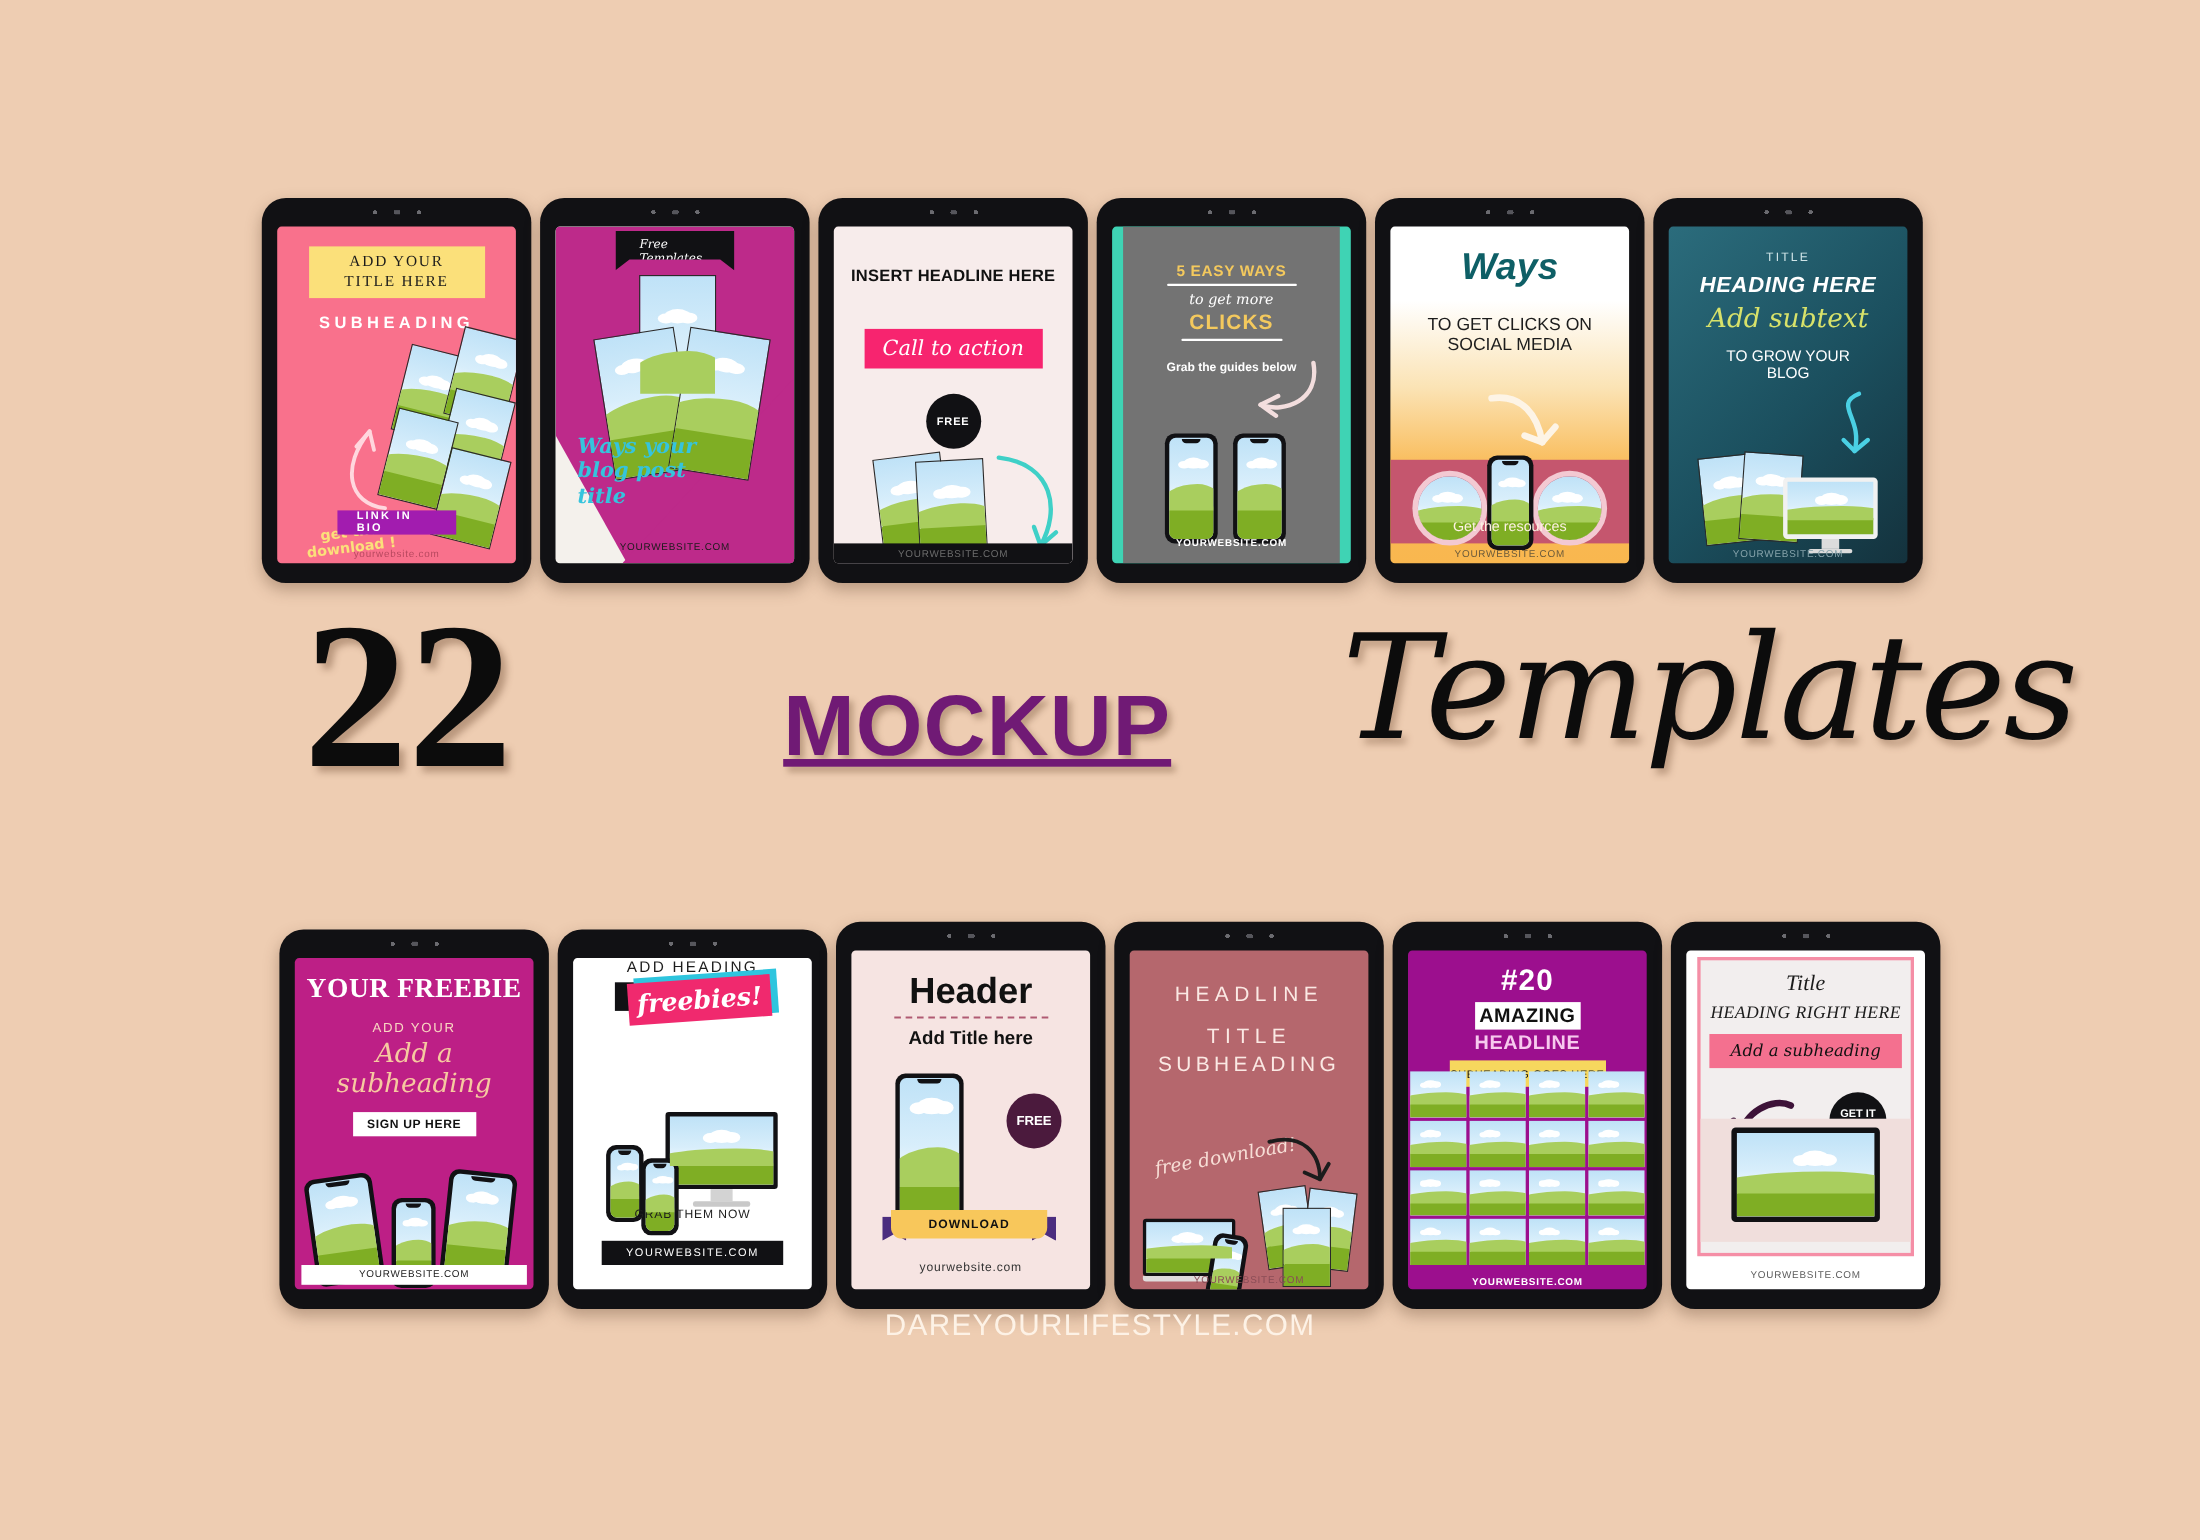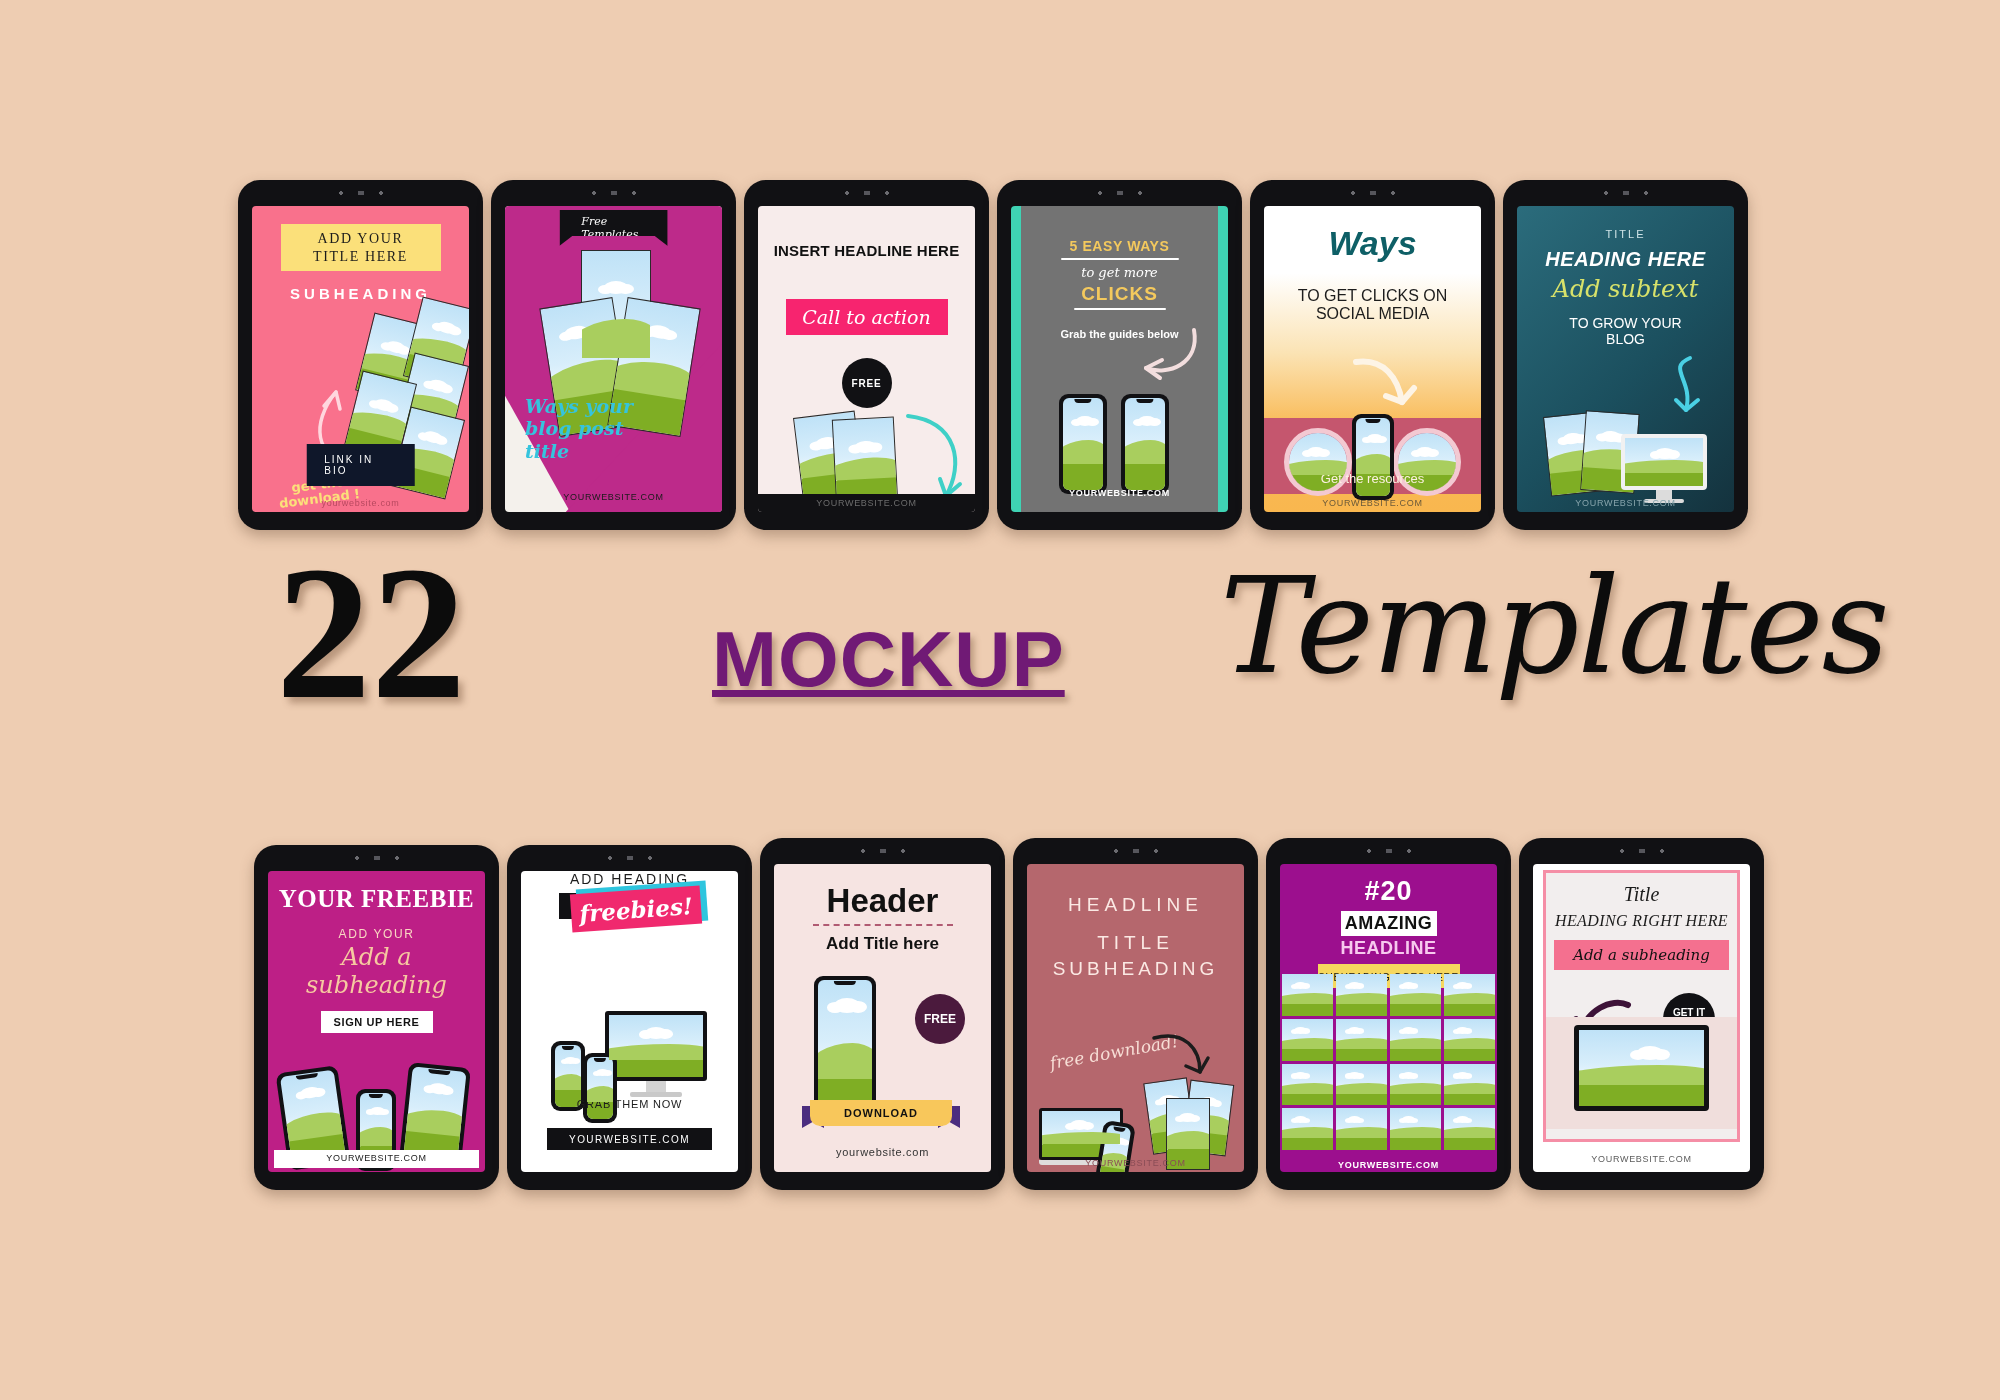--- a/index.html
+++ b/index.html
@@ -138,8 +138,8 @@
         <div>download !</div>
       </div>
 
-      <div style="position:absolute;left:50%;transform:translateX(-50%);bottom:26px;background:#0f172a;color:#fff;
-                  font-weight:normal;font-size:10px;letter-spacing:2px;padding:10px 18px;">LINK IN BIO</div>
+      <div style="position:absolute;left:50%;transform:translateX(-50%);bottom:26px;background:#a21caf;color:#fff;
+                  font-weight:bold;font-size:10px;letter-spacing:2px;padding:0 18px;">LINK IN BIO</div>
       <div class="site" style="color:#b8485f;">yourwebsite.com</div>
     </div>
   </div>

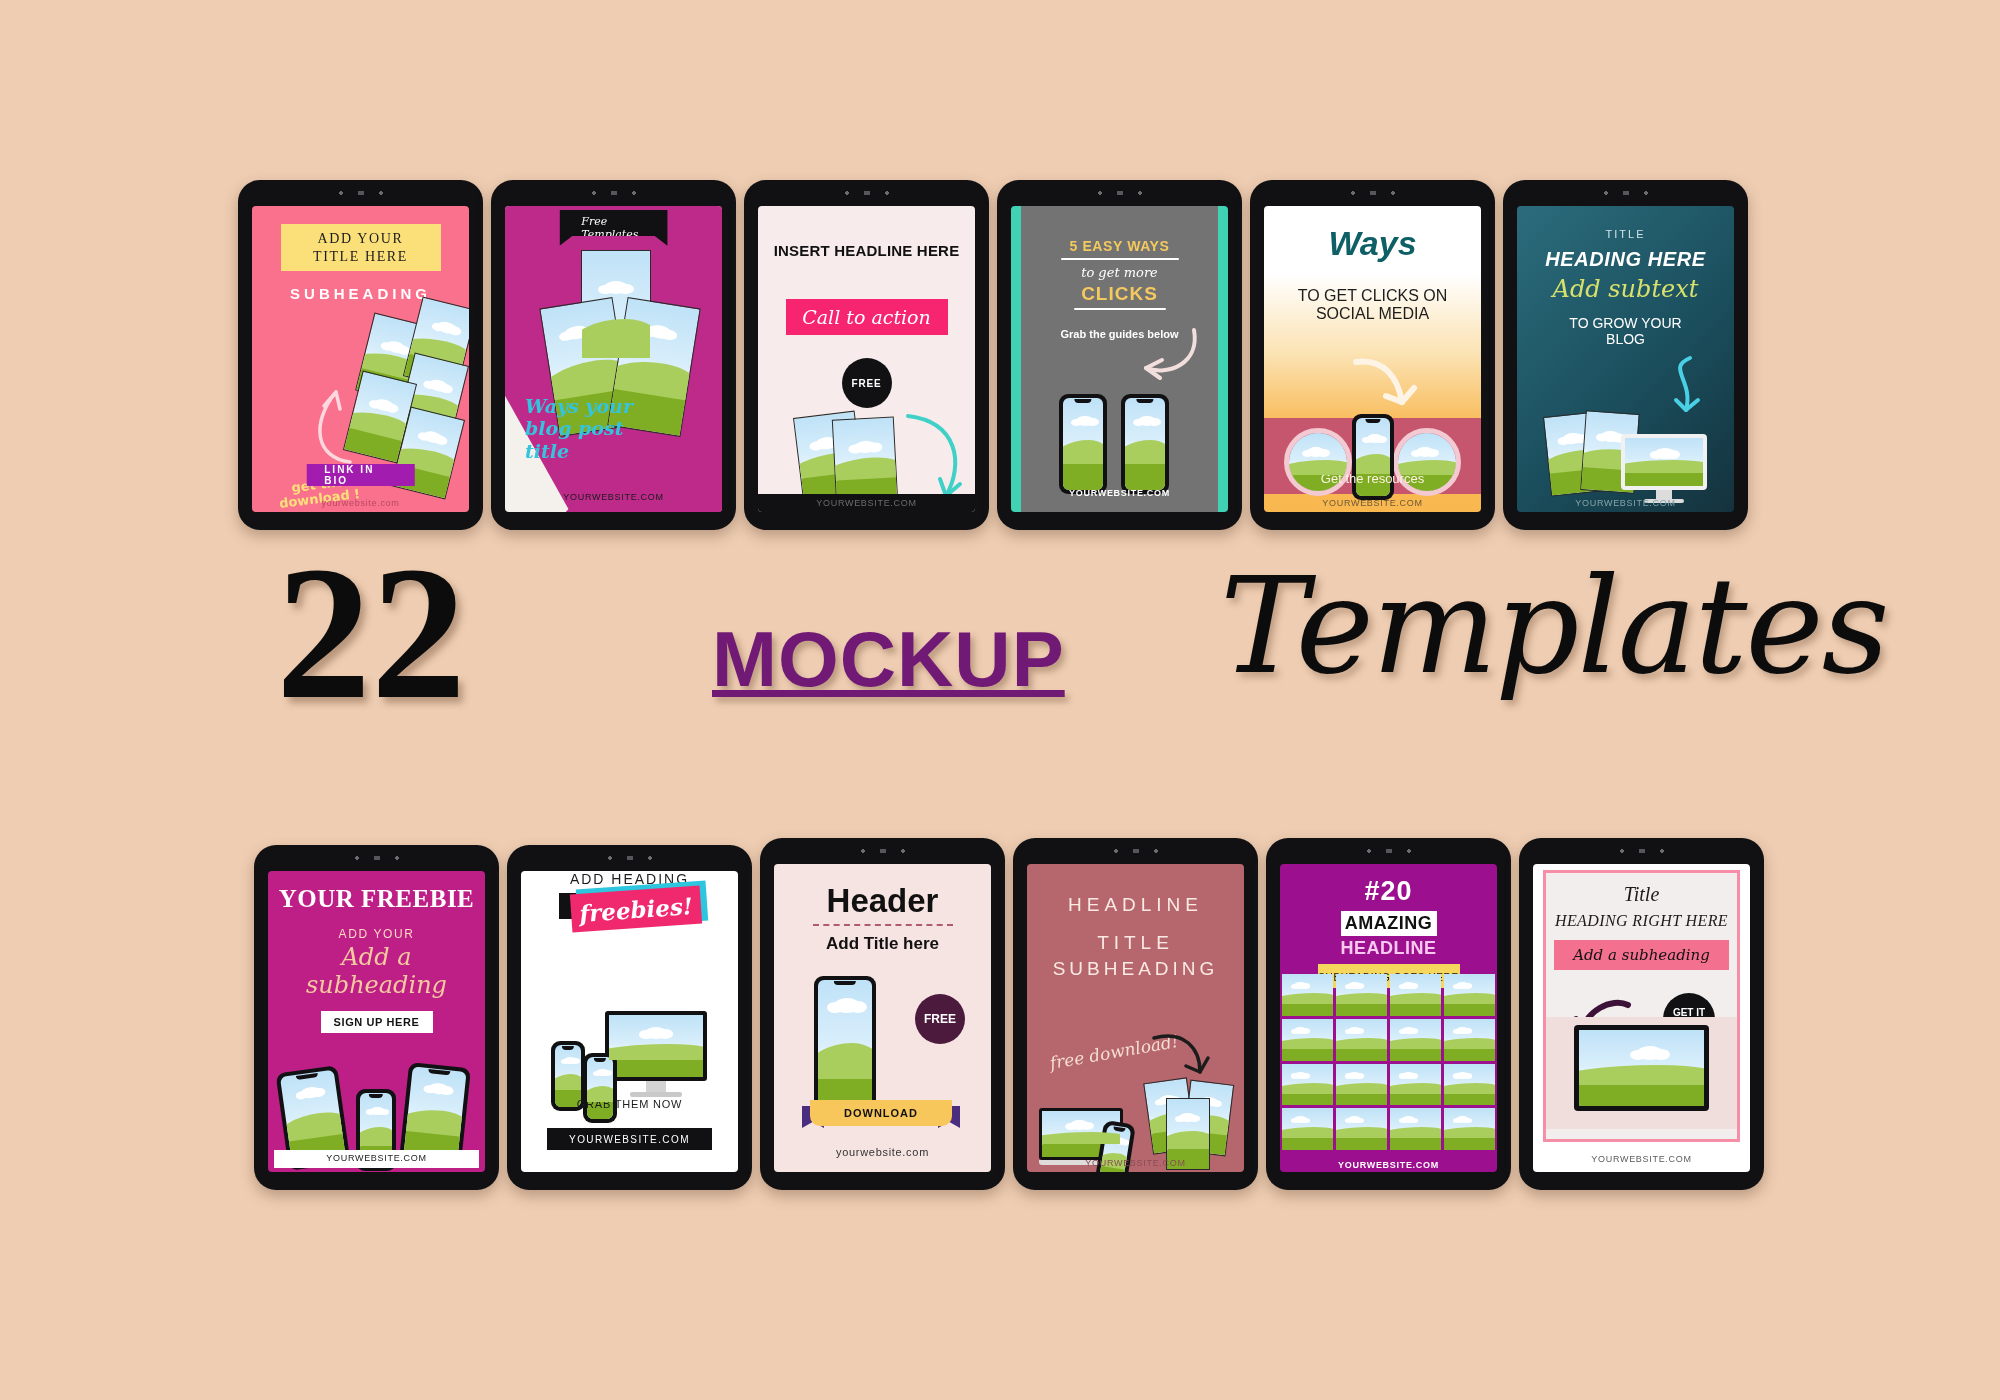--- a/index.html
+++ b/index.html
@@ -548,6 +548,7 @@
     </div>
   </div>
 
+  <div class="footerBrand" style="top:1190px;font-size:27px;">DAREYOURLIFESTYLE.COM</div>
 
 </div>
 

